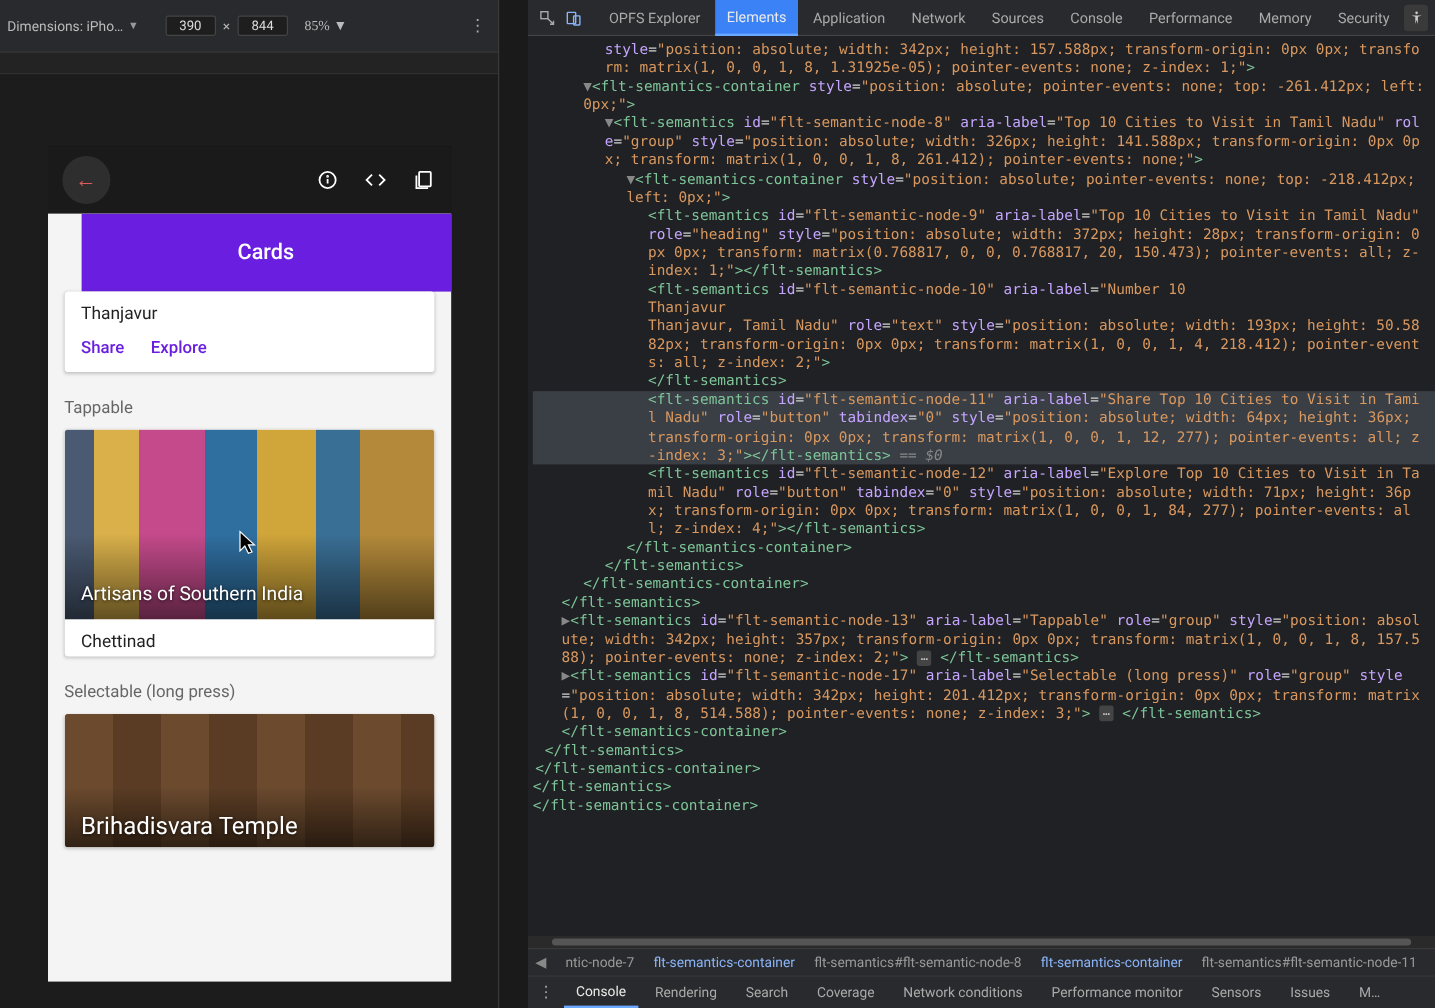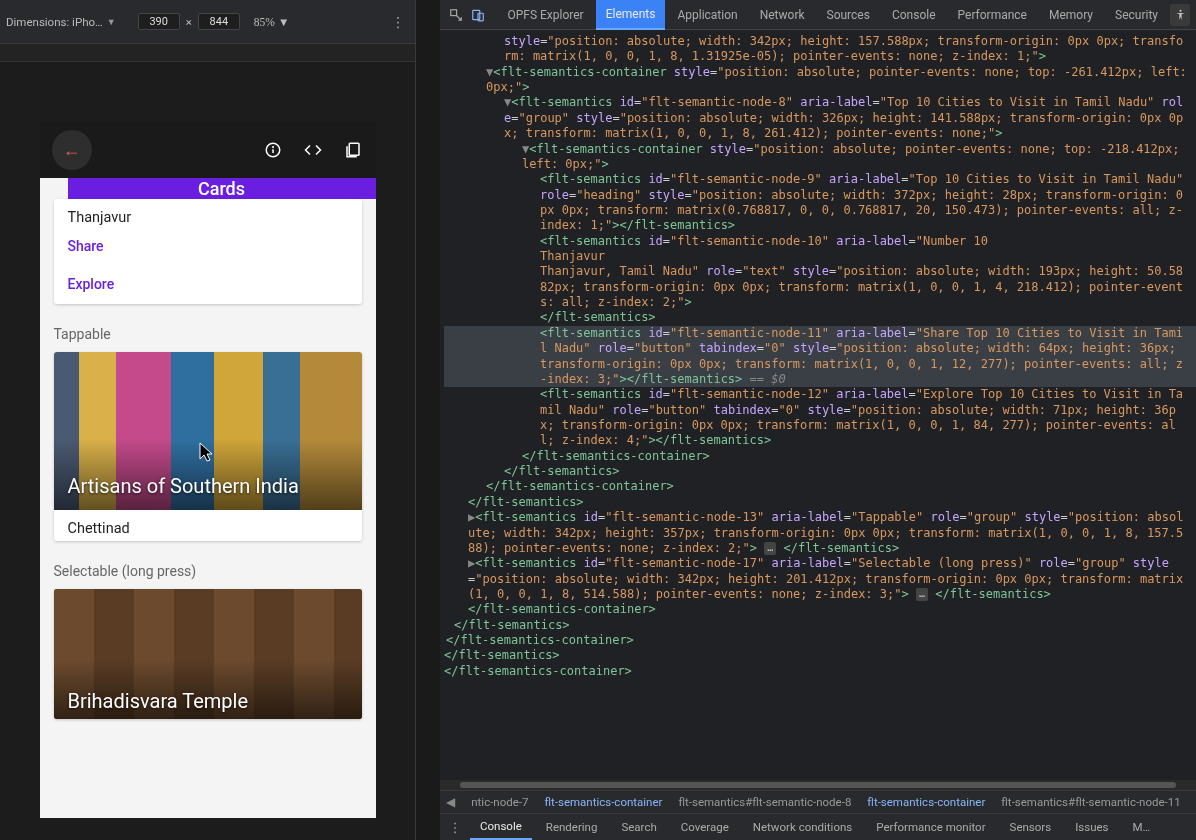--- a/index.html
+++ b/index.html
@@ -104,7 +104,7 @@
     background: #6a1fe0;
     color: #fff;
     text-align: center;
-    padding: 0 0;
+    padding: 22px 0;
     font-size: 18px;
     font-weight: 500;
     margin-left: 28px;

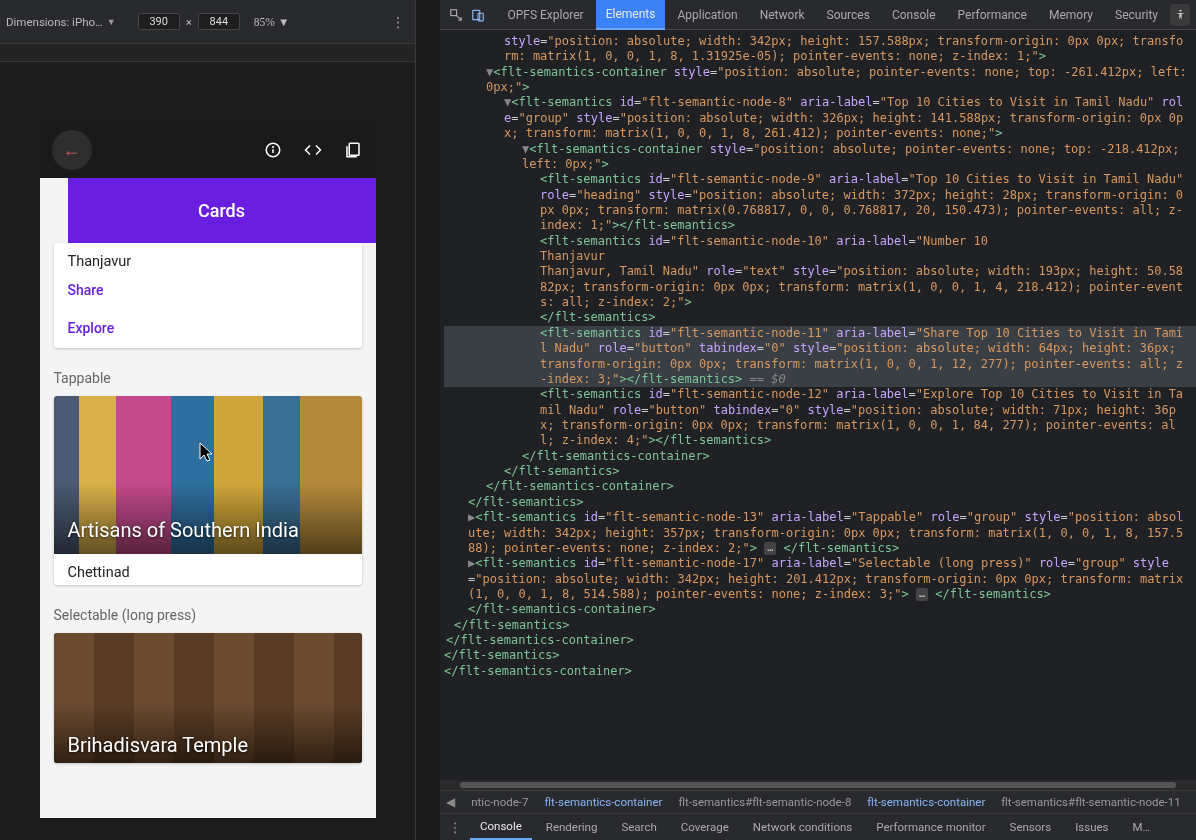--- a/index.html
+++ b/index.html
@@ -121,7 +121,7 @@
   .card-sub { font-size: 13px; color: #888; margin-bottom: 4px; }
   .card-title1 { font-size: 14.5px; color: #222; }
   .card-title2 { font-size: 14.5px; color: #222; margin-bottom: 10px;}
-  .card-actions { display:flex; gap:22px; padding: 8px 14px 12px; flex-direction: column; }
+  .card-actions { display:flex; gap:22px; padding: 8px 14px 12px; }
   .card-action { color: #6a1fe0; font-size: 14px; font-weight: 500; }
   .section-label { color: #666; font-size: 14px; margin: 22px 14px 10px; }
   .card-img {

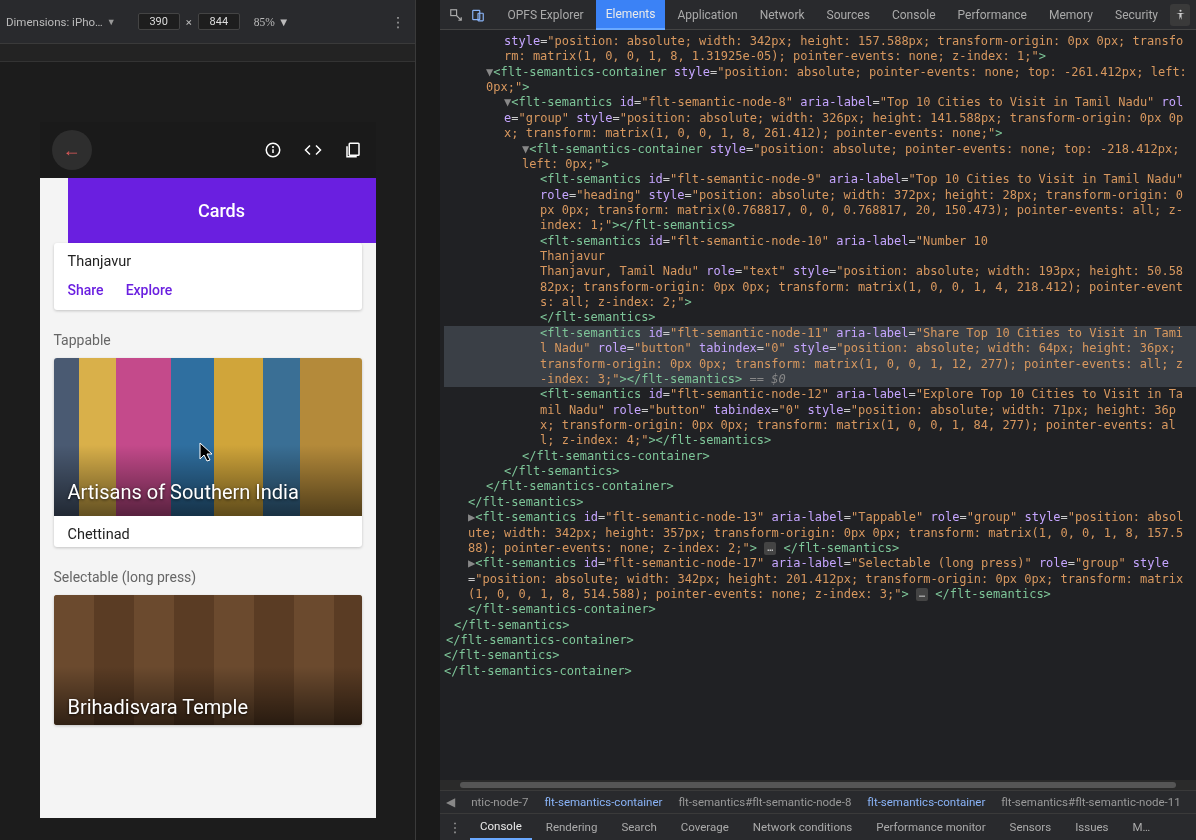--- a/index.html
+++ b/index.html
@@ -135,7 +135,7 @@
   }
   .card-img .overlay-title {
     position: absolute; left: 14px; bottom: 12px;
-    color: #fff; font-size: 20px; font-weight: 400;
+    color: #fff; font-size: 16px; font-weight: 400;
     text-shadow: 0 1px 3px rgba(0,0,0,.7);
     z-index:2;
   }

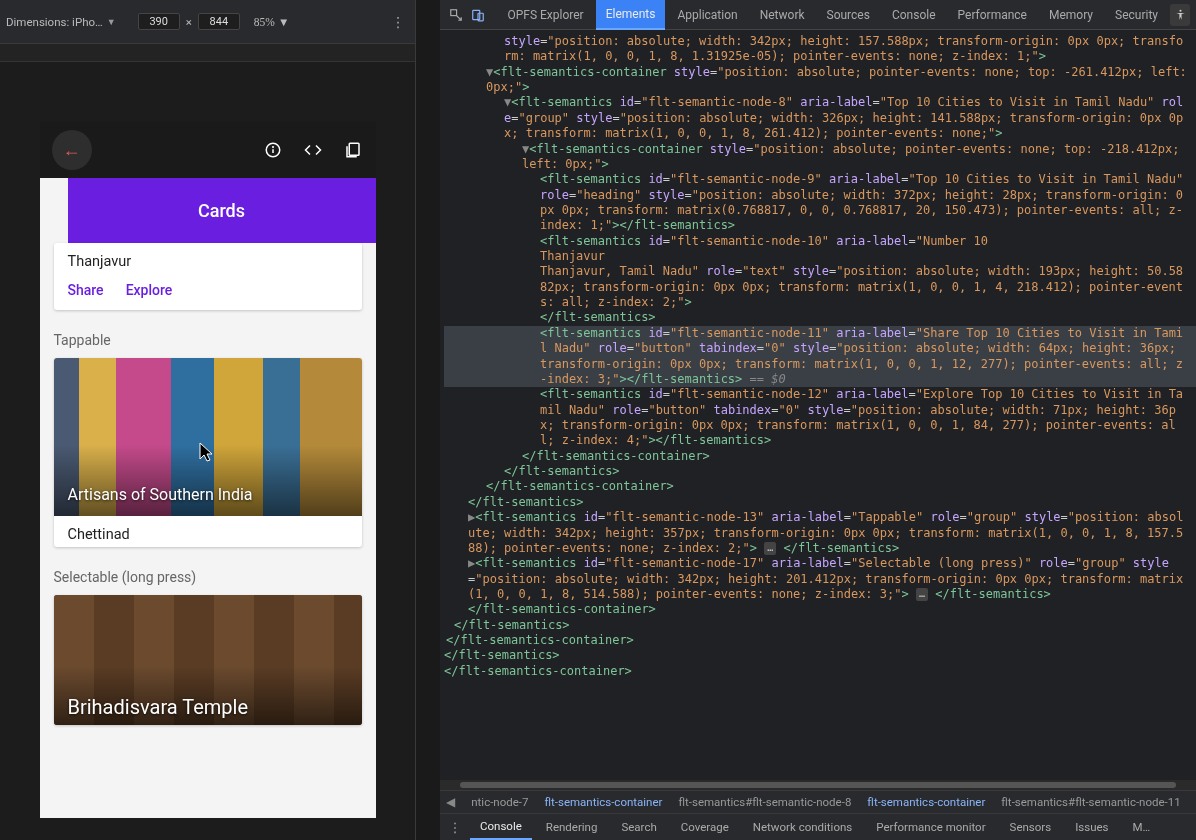--- a/index.html
+++ b/index.html
@@ -140,7 +140,7 @@
     z-index:2;
   }
   .card-img2 {
-    height: 130px;
+    height: 111px;
     background:
       repeating-linear-gradient(90deg,#6b4a2e 0 40px,#5a3c24 40px 80px),
       #7a5a3a;

